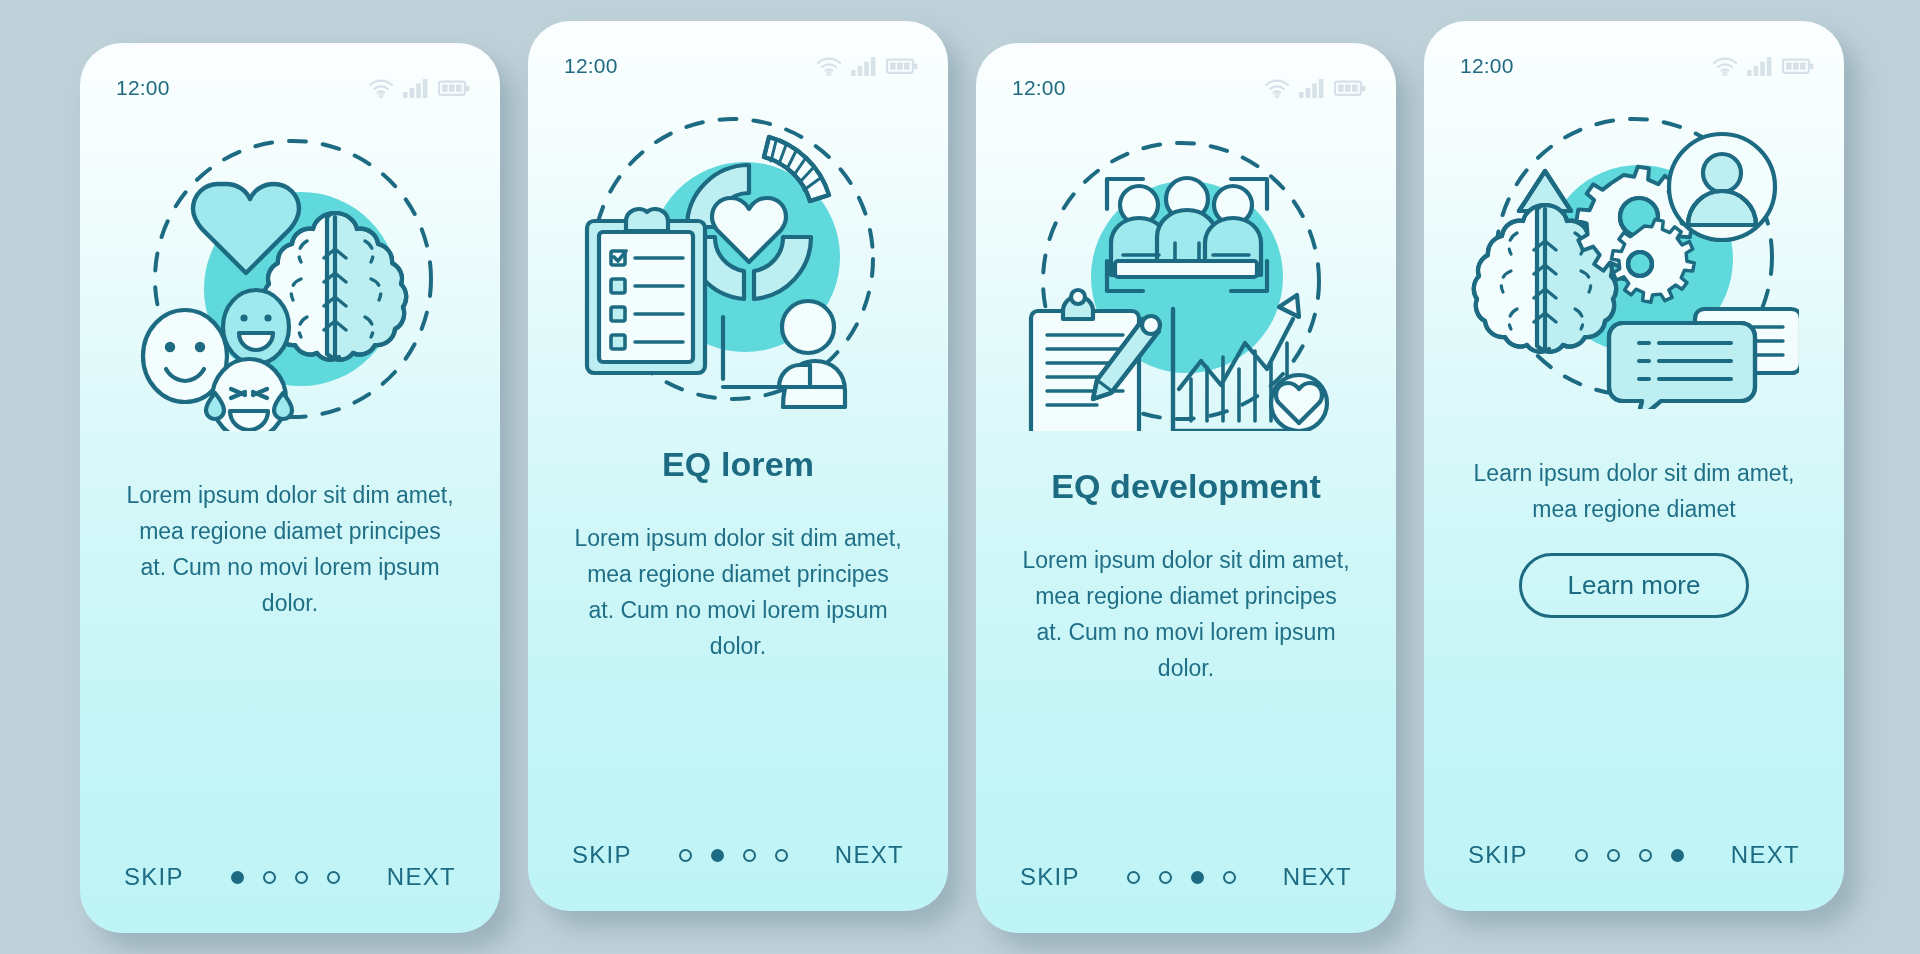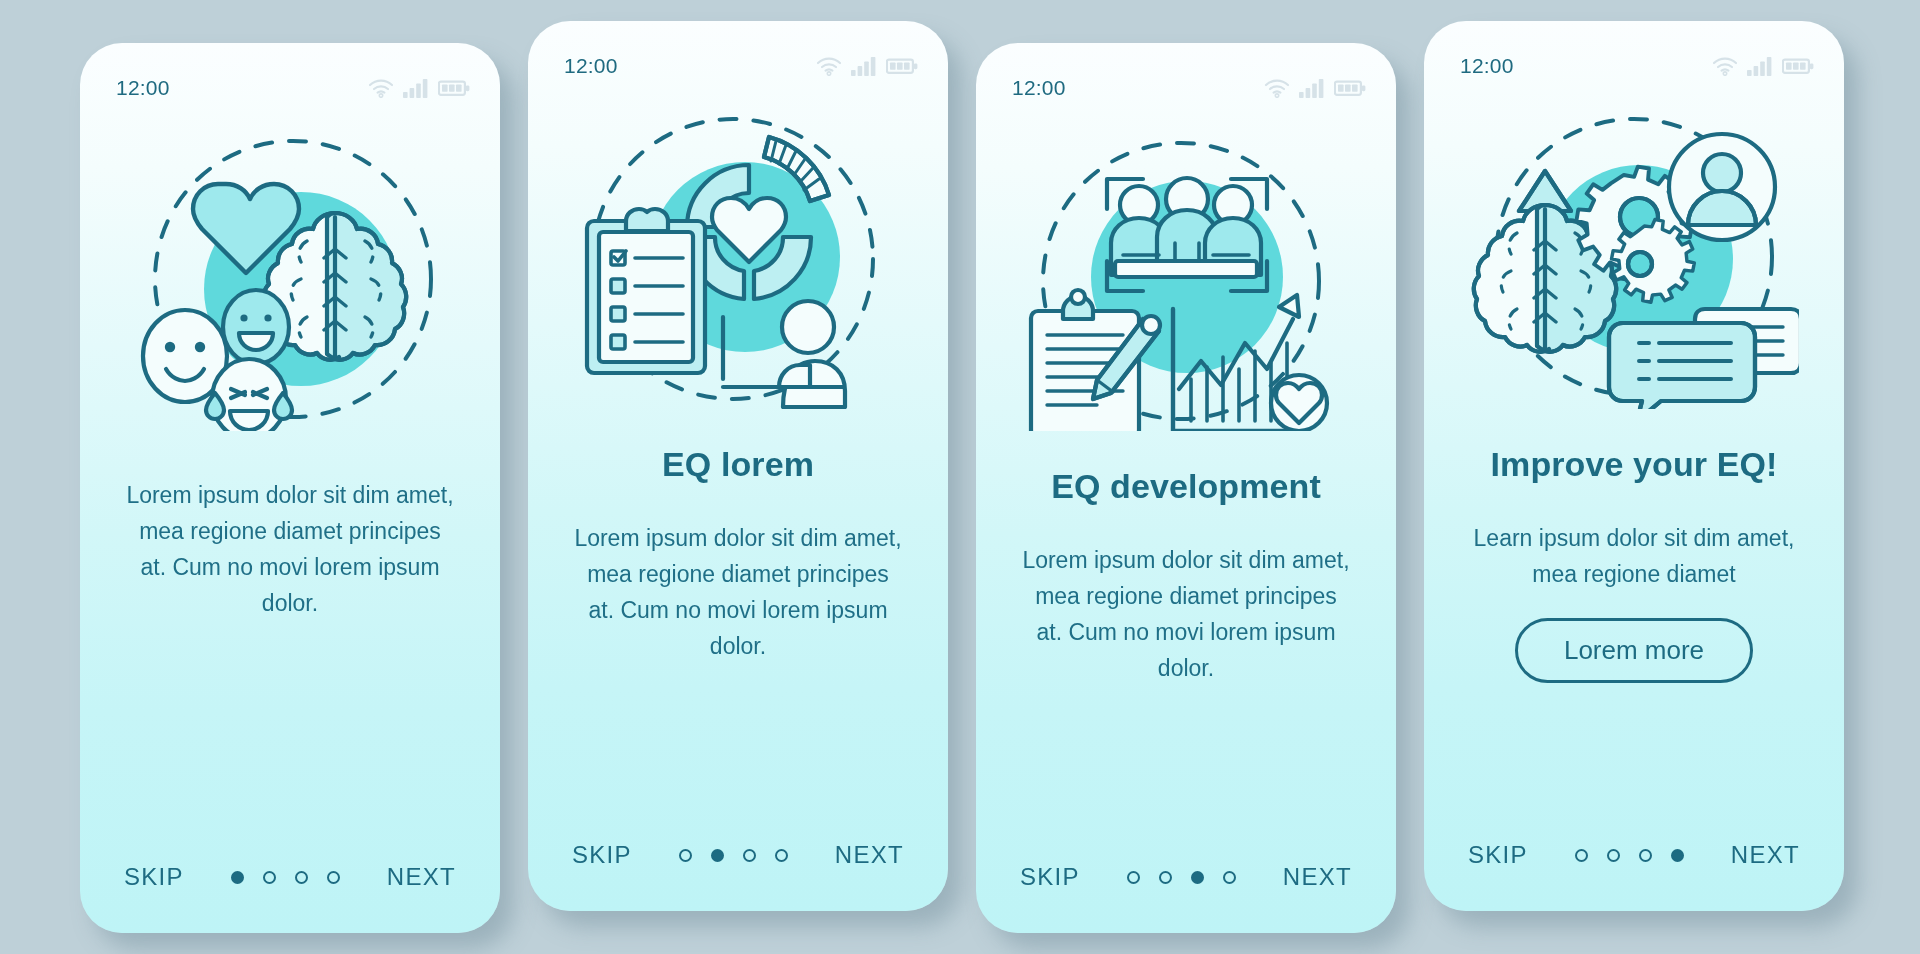--- a/index.html
+++ b/index.html
@@ -562,7 +562,6 @@
 </div>
 
     <div class="content">
-      <h2 class="title">Improve your EQ!</h2>
       <p class="desc">Learn ipsum dolor sit dim amet, mea regione diamet</p>
       <button class="learn-more">Lorem more</button>
     </div>

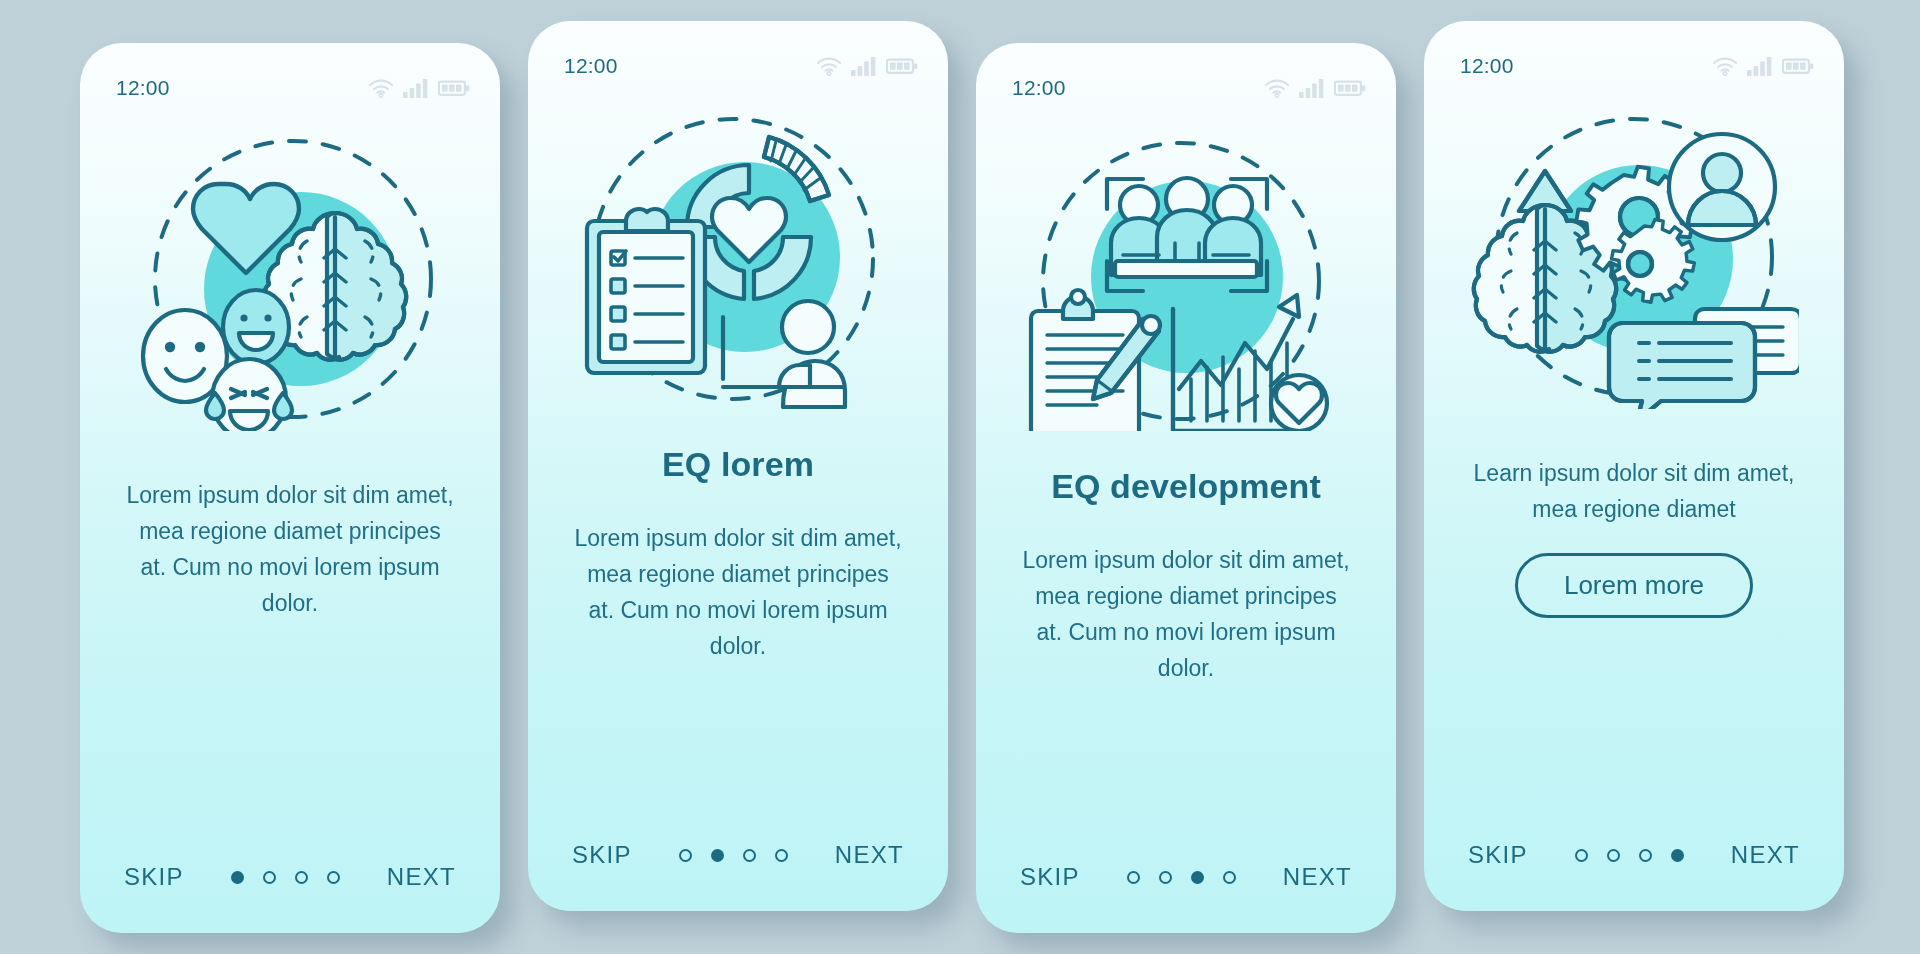--- a/index.html
+++ b/index.html
@@ -563,7 +563,7 @@
 
     <div class="content">
       <p class="desc">Learn ipsum dolor sit dim amet, mea regione diamet</p>
-      <button class="learn-more">Lorem more</button>
+      <button class="learn-more">Learn more</button>
     </div>
 
     <div class="navbar">

